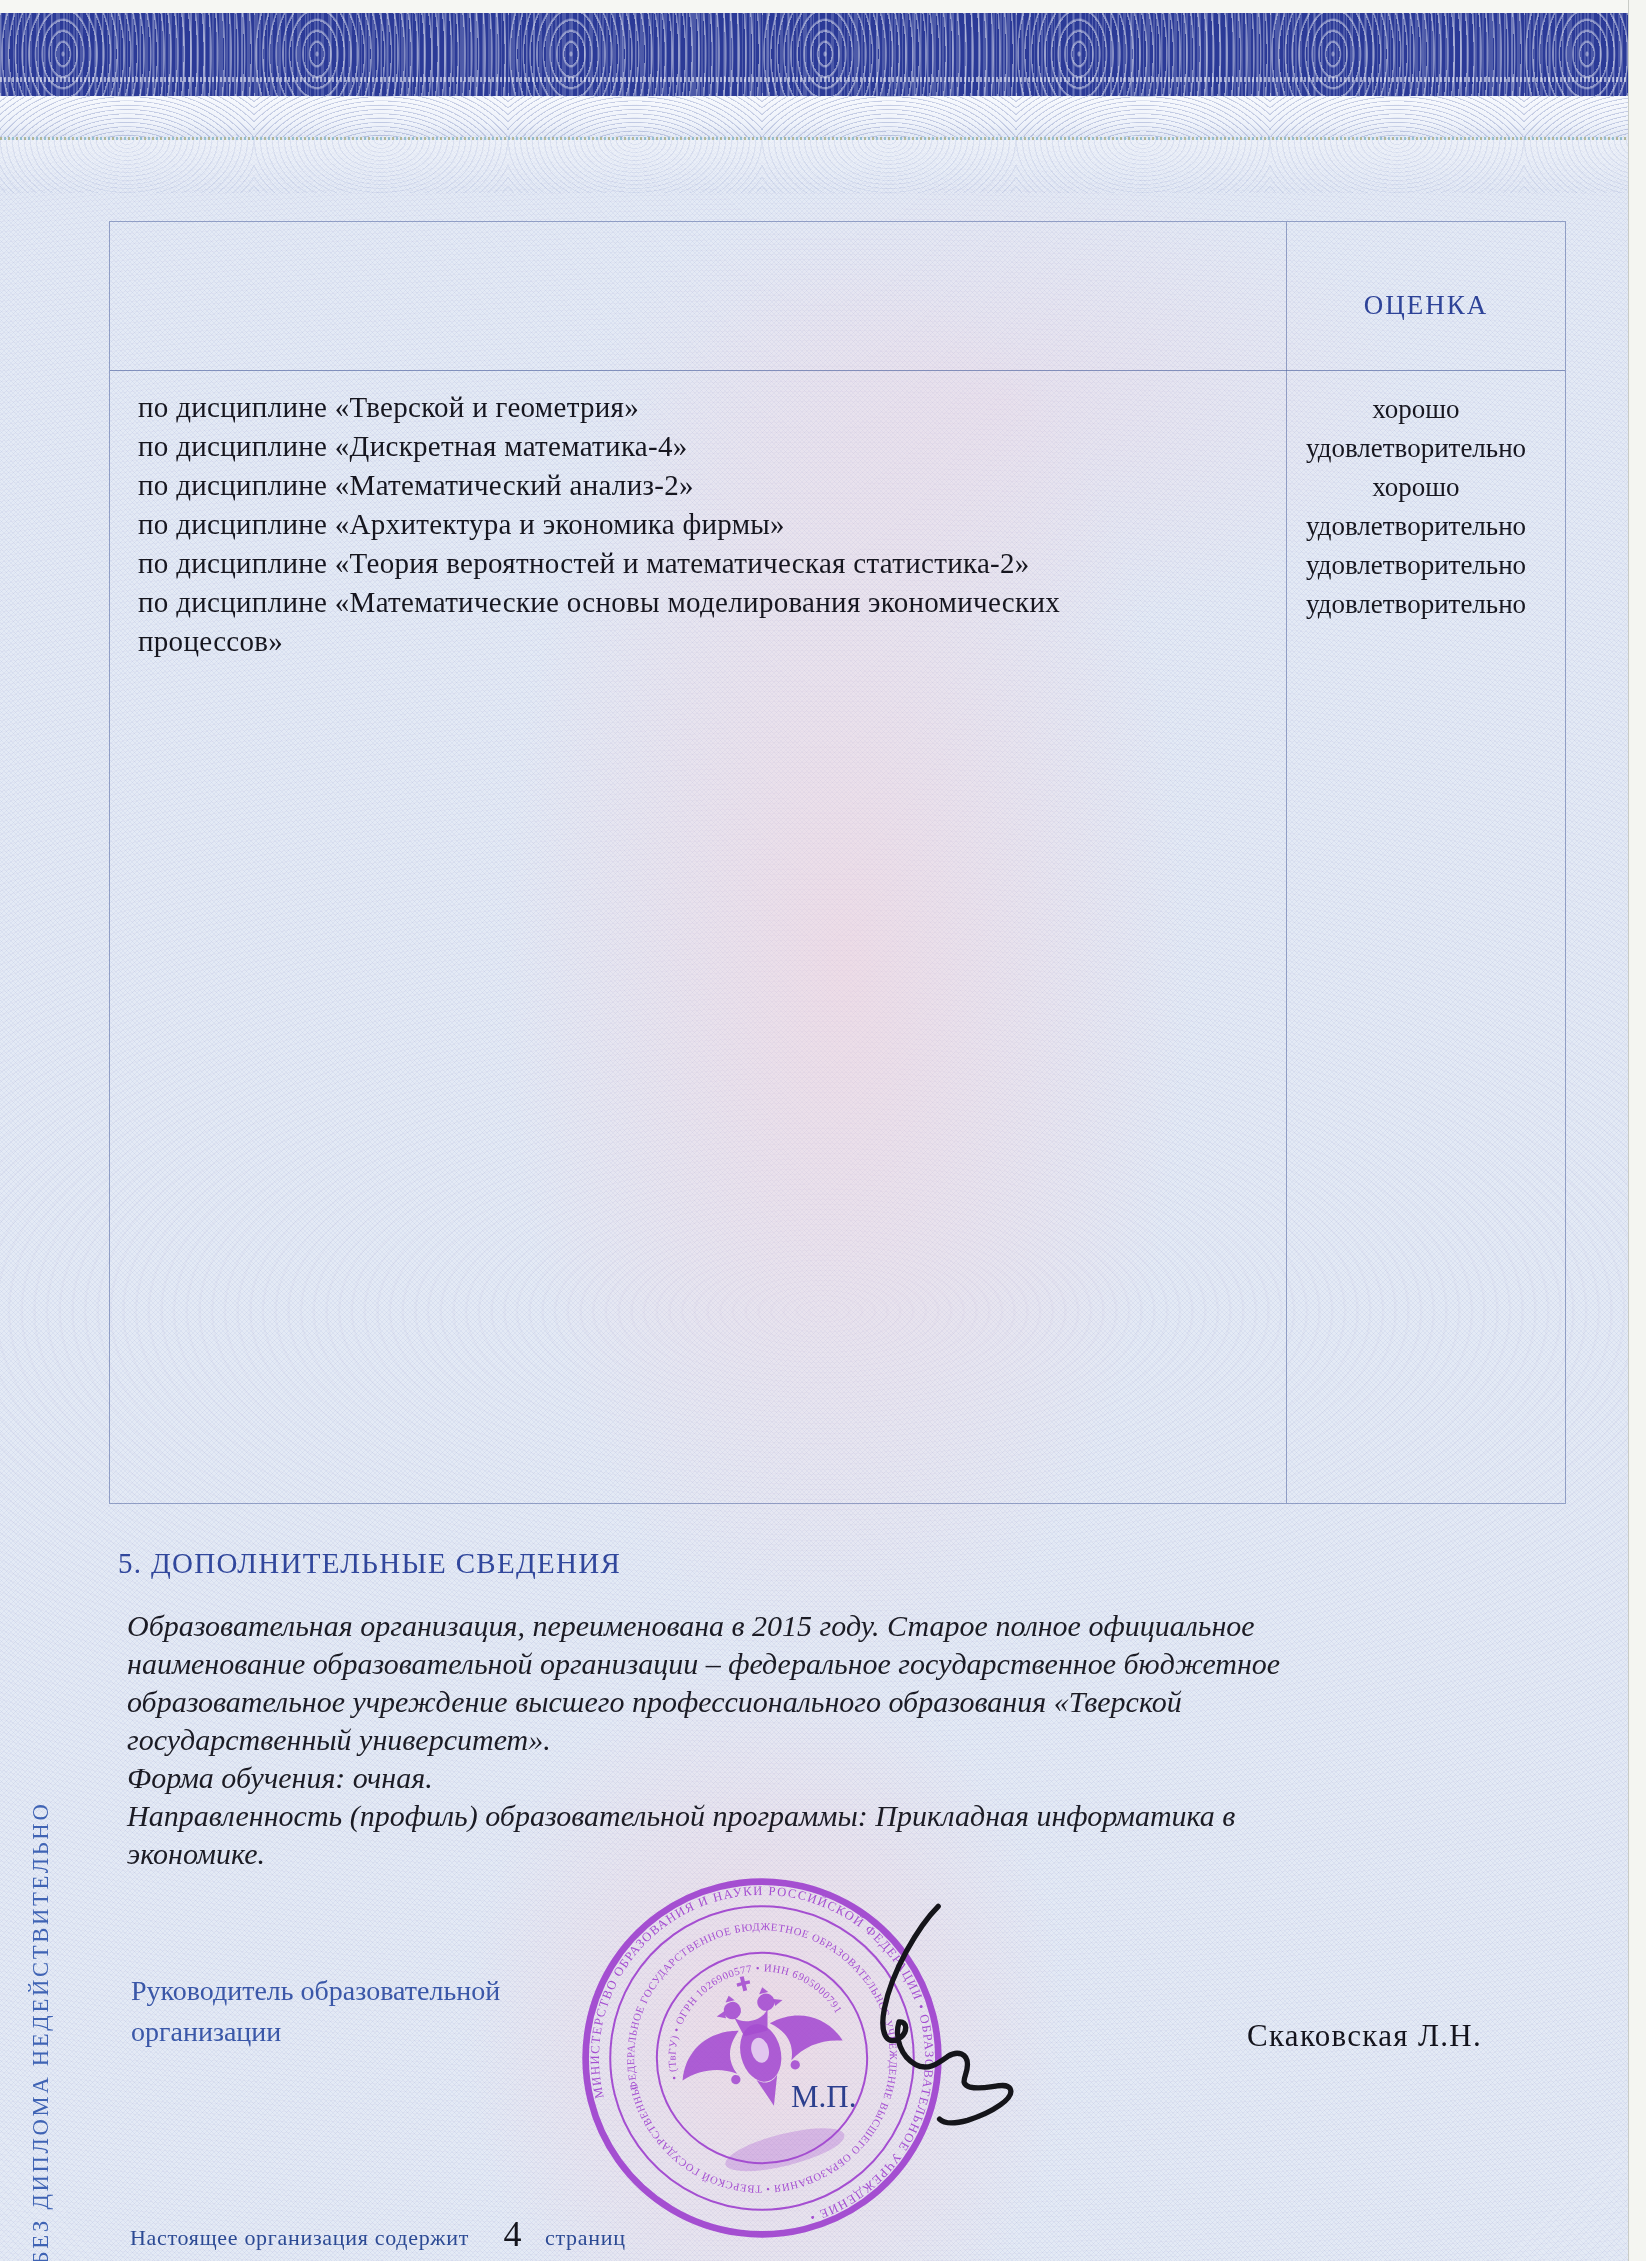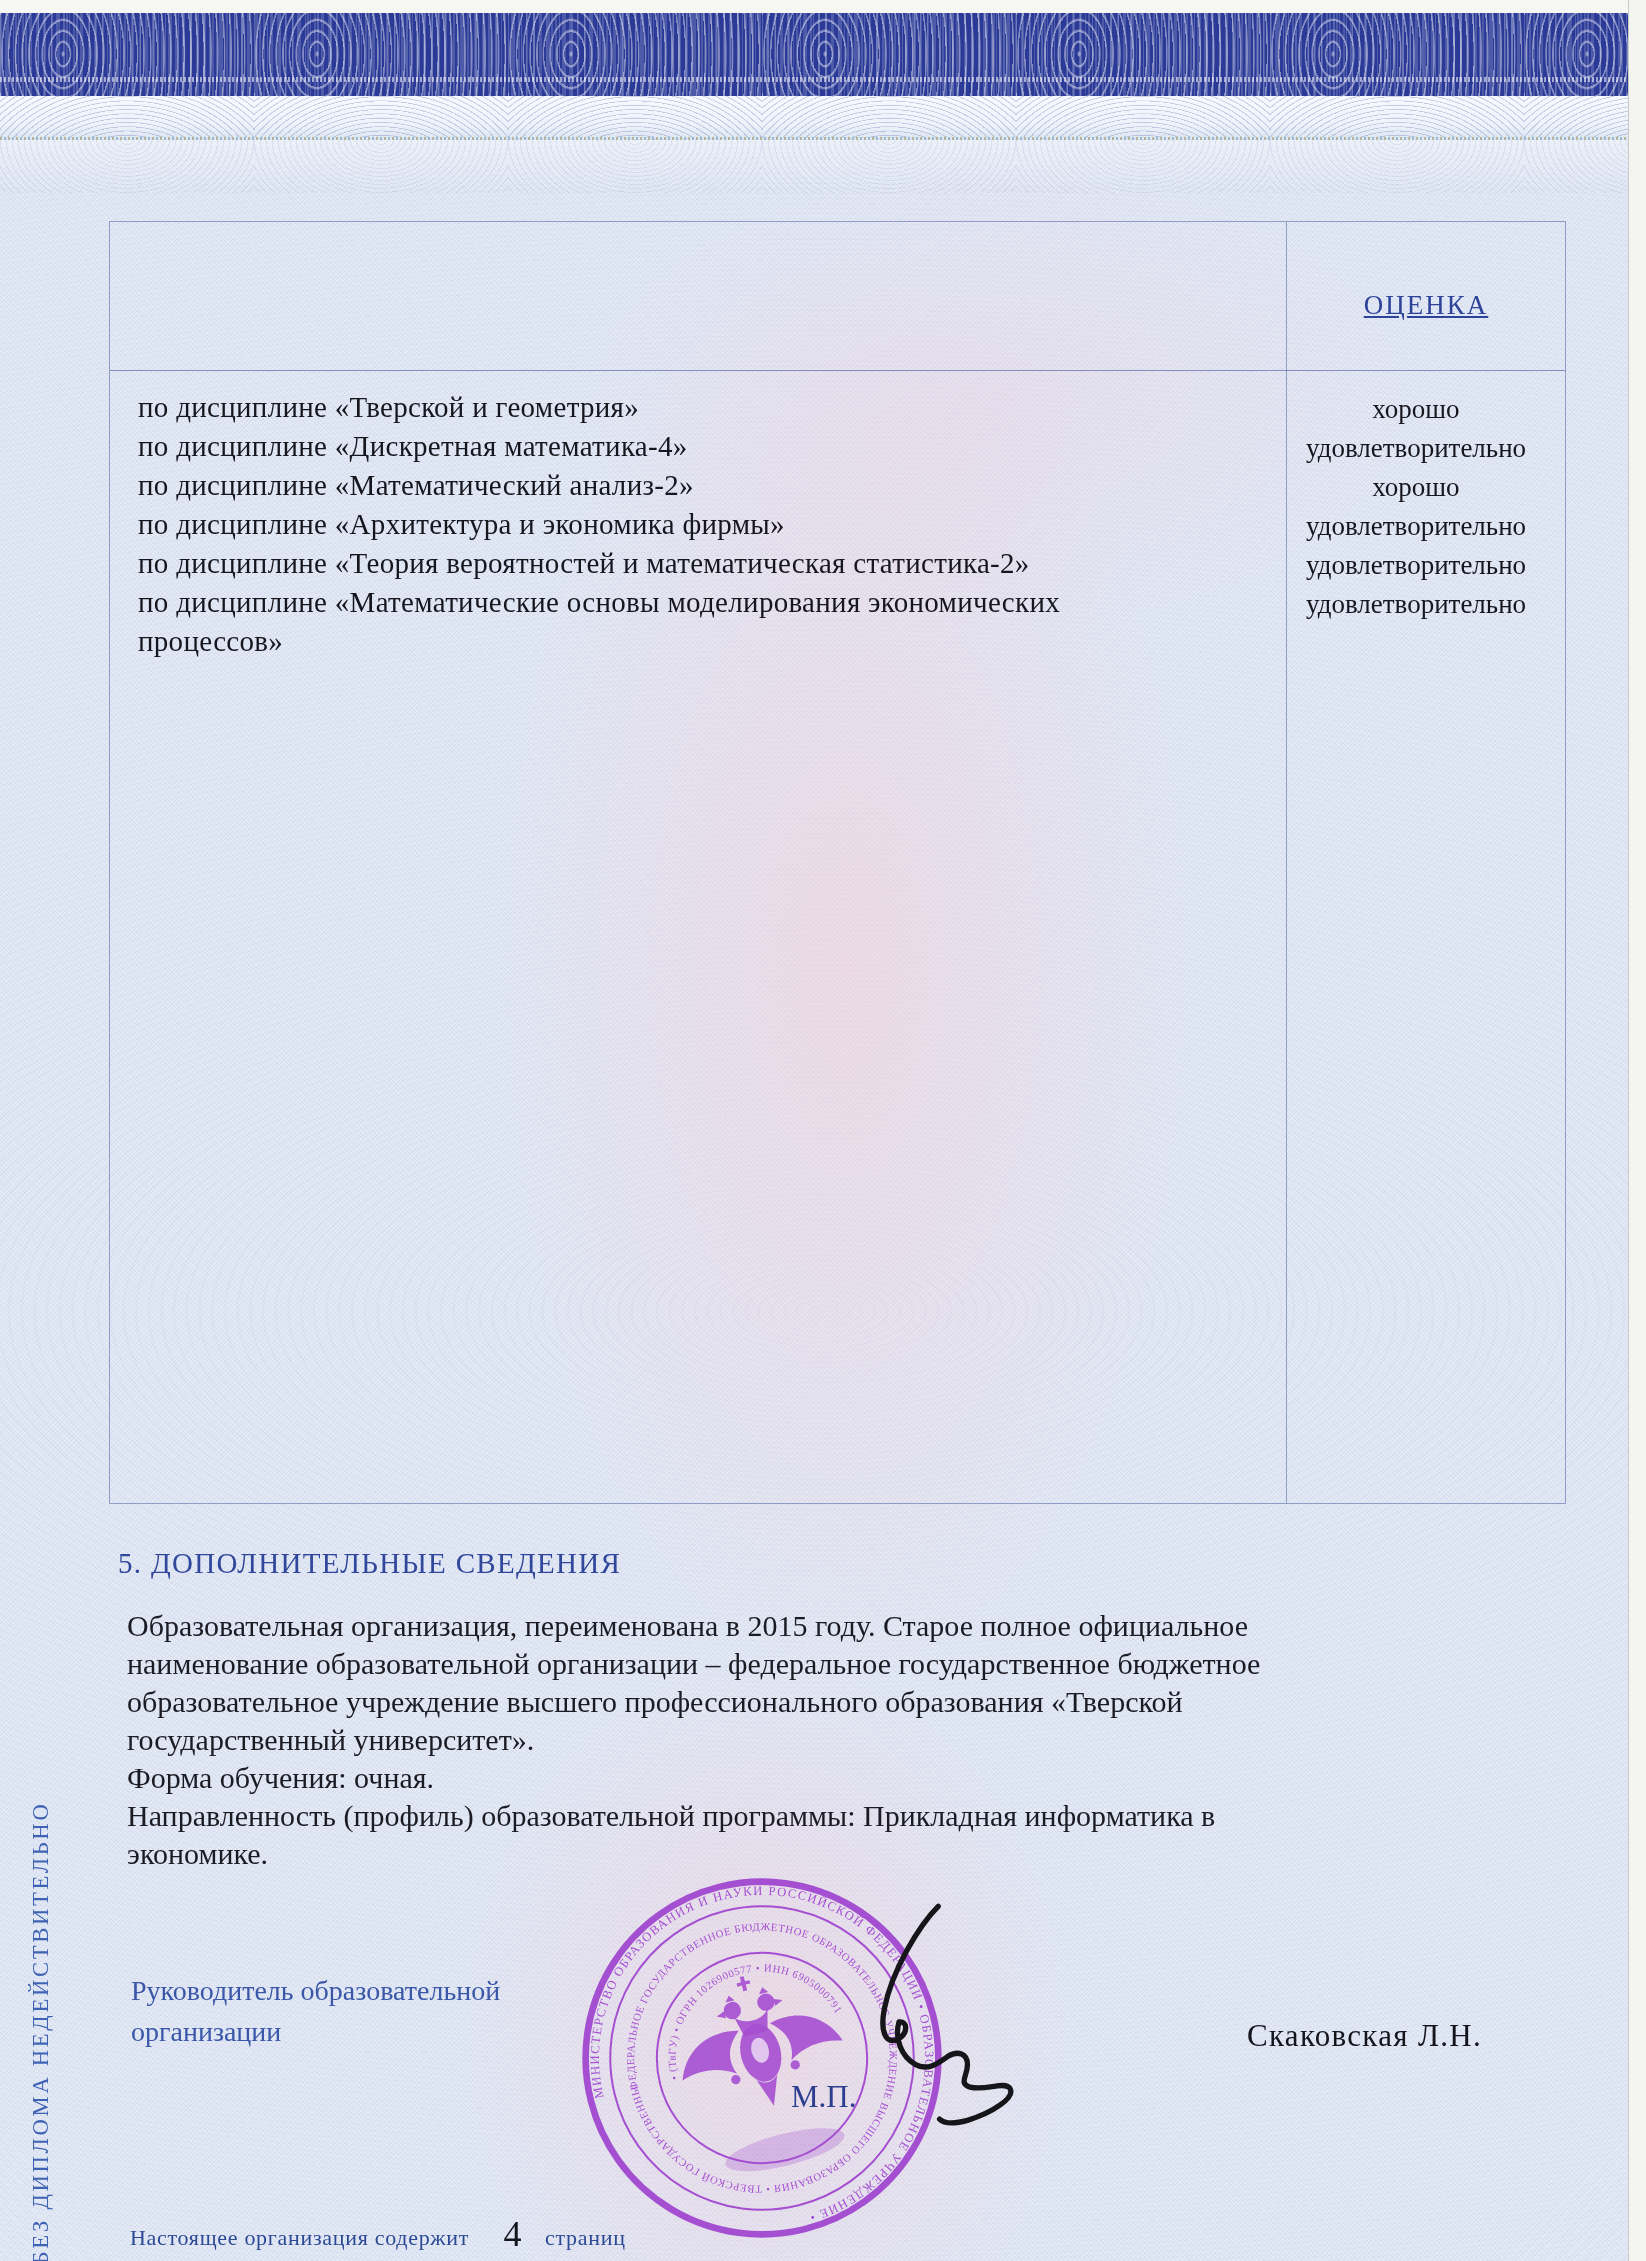--- a/index.html
+++ b/index.html
@@ -66,7 +66,7 @@
   }
   .cw-grade-header{
     position:absolute;left:1176px;top:68px;width:280px;text-align:center;
-    font-size:27px;letter-spacing:2px;color:#2e4398;text-decoration:underline;
+    font-size:27px;letter-spacing:2px;color:#2e4398;
   }
   .cw-disciplines{
     position:absolute;left:28px;top:166px;width:1152px;

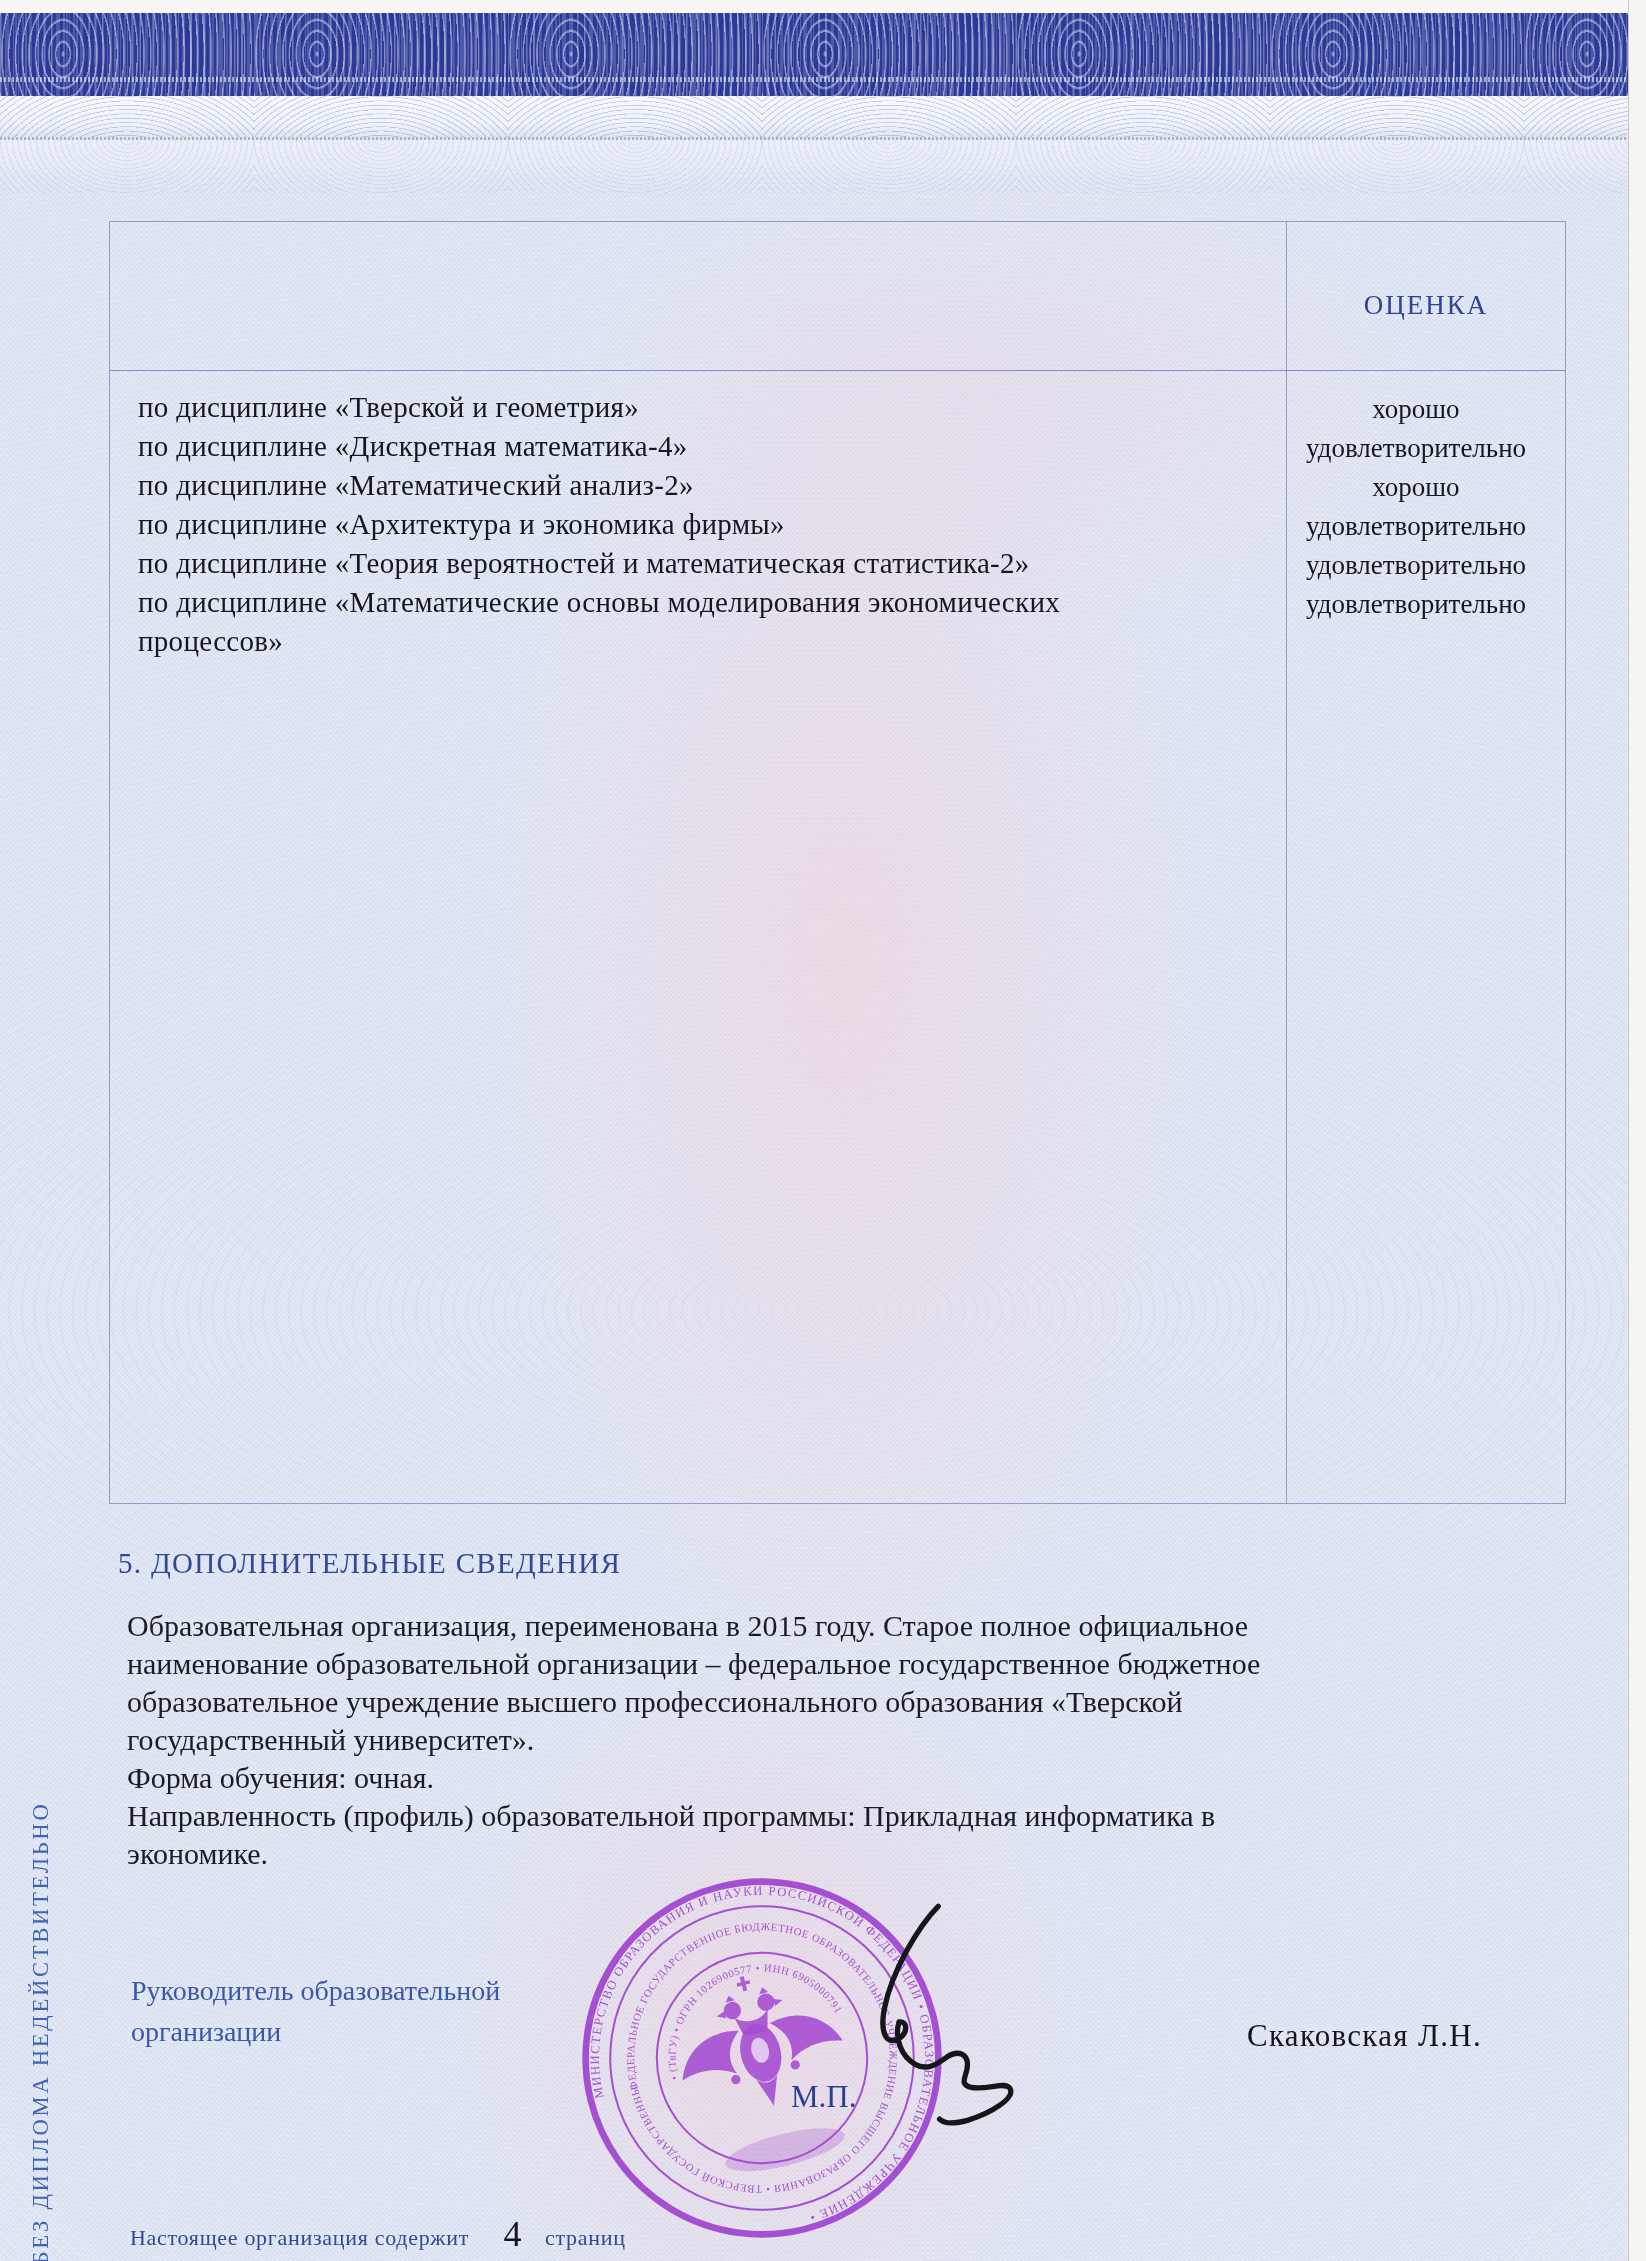--- a/index.html
+++ b/index.html
@@ -80,7 +80,7 @@
   
   .sec5-title{position:absolute;left:118px;top:1547px;font-size:29px;letter-spacing:1.3px;color:#31479c;}
   .sec5-body{position:absolute;left:127px;top:1607px;width:1445px;font-size:30px;line-height:38px;color:#1b1b24;}
-  .sec5-body p{margin:0;white-space:pre-line;}
+  .sec5-body p{margin:0;white-space:pre-line;font-style:italic;}
   
   .signer-role{position:absolute;left:131px;top:1970px;font-size:28px;line-height:41px;color:#3a57a8;white-space:pre-line;}
   .signer-name{position:absolute;left:1247px;top:2018px;font-size:31px;letter-spacing:1.3px;color:#14141d;}

